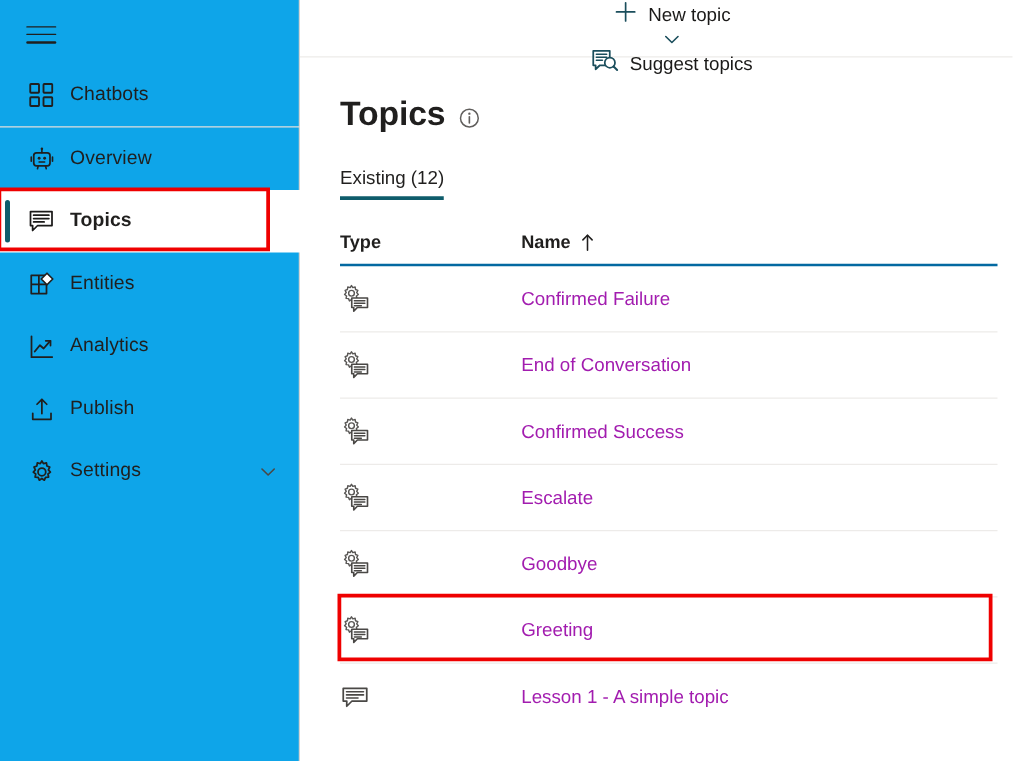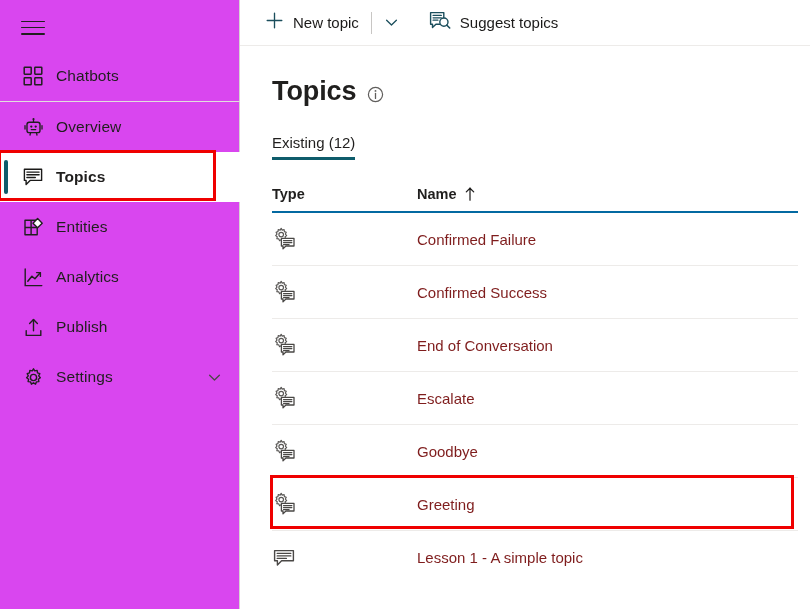--- a/index.html
+++ b/index.html
@@ -127,6 +127,7 @@
     padding-left: 25px;
     border-bottom: 1px solid #edebe9;
     box-sizing: border-box;
+    flex-direction: column;
   }
   .cmd-btn {
     display: flex;

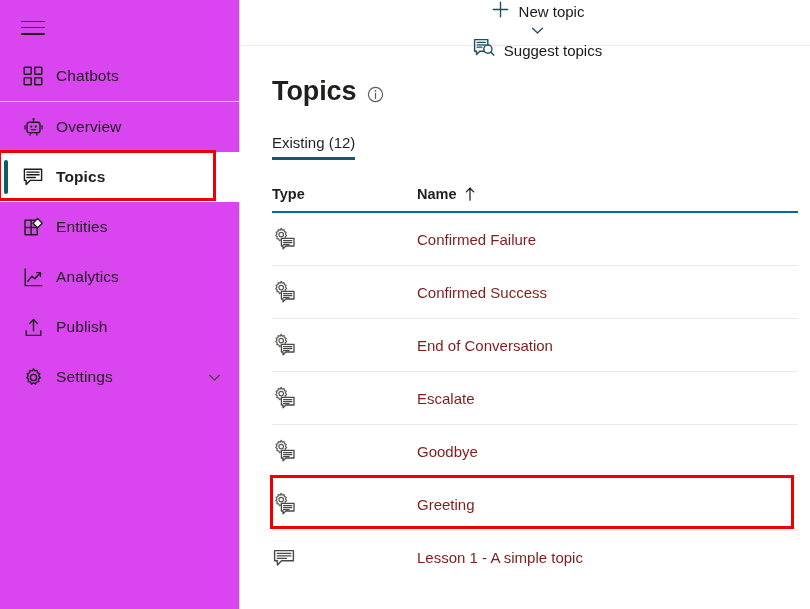--- a/index.html
+++ b/index.html
@@ -27,7 +27,7 @@
     position: relative;
     width: 240px;
     height: 609px;
-    background: #d946ef;
+    background: #0ea5e9;
     border-right: 1px solid #d6d3d1;
     box-sizing: border-box;
     flex: 0 0 240px;

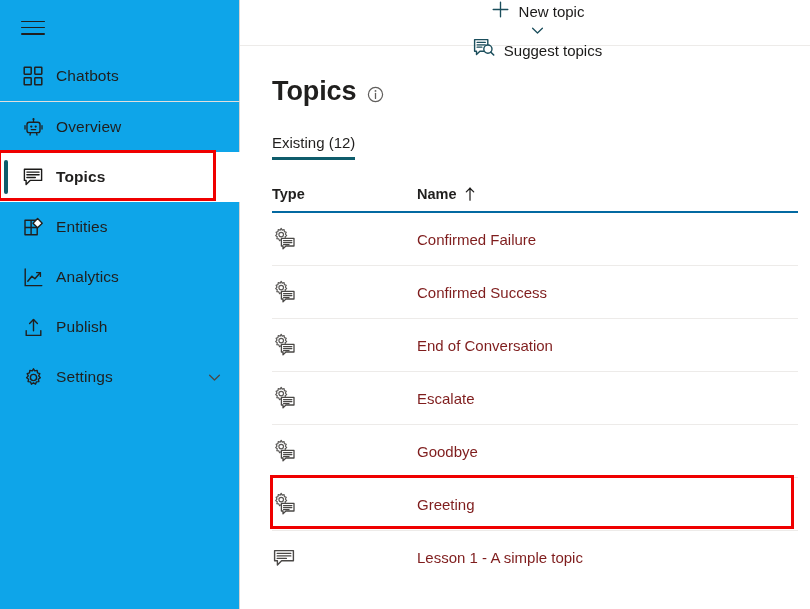--- a/index.html
+++ b/index.html
@@ -234,7 +234,7 @@
   }
   .td-name {
     font-size: 15px;
-    color: #7f1d1d;
+    color: #a21caf;
   }
 </style>
 </head>

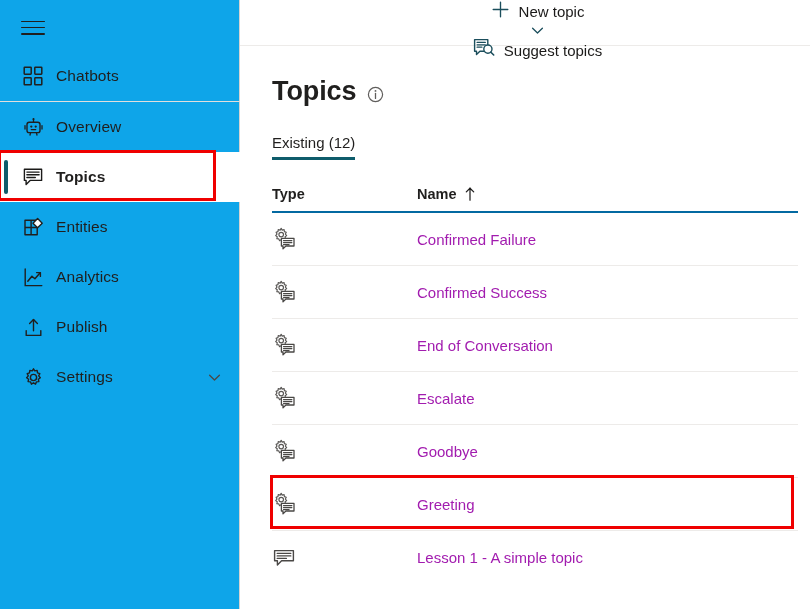--- a/index.html
+++ b/index.html
@@ -430,7 +430,7 @@
             <path d="M11.5 13.6h8.4M11.5 15.6h8.4M11.5 17.6h5.6" stroke="#4a4846" stroke-width="1.15" stroke-linecap="round"></path>
           </svg>
         </div>
-        <div class="td-name">Confirmed Success</div>
+        <div class="td-name">End of Conversation</div>
       </div>
 
       <div class="trow">
@@ -442,7 +442,7 @@
             <path d="M11.5 13.6h8.4M11.5 15.6h8.4M11.5 17.6h5.6" stroke="#4a4846" stroke-width="1.15" stroke-linecap="round"></path>
           </svg>
         </div>
-        <div class="td-name">End of Conversation</div>
+        <div class="td-name">Confirmed Success</div>
       </div>
 
       <div class="trow">

